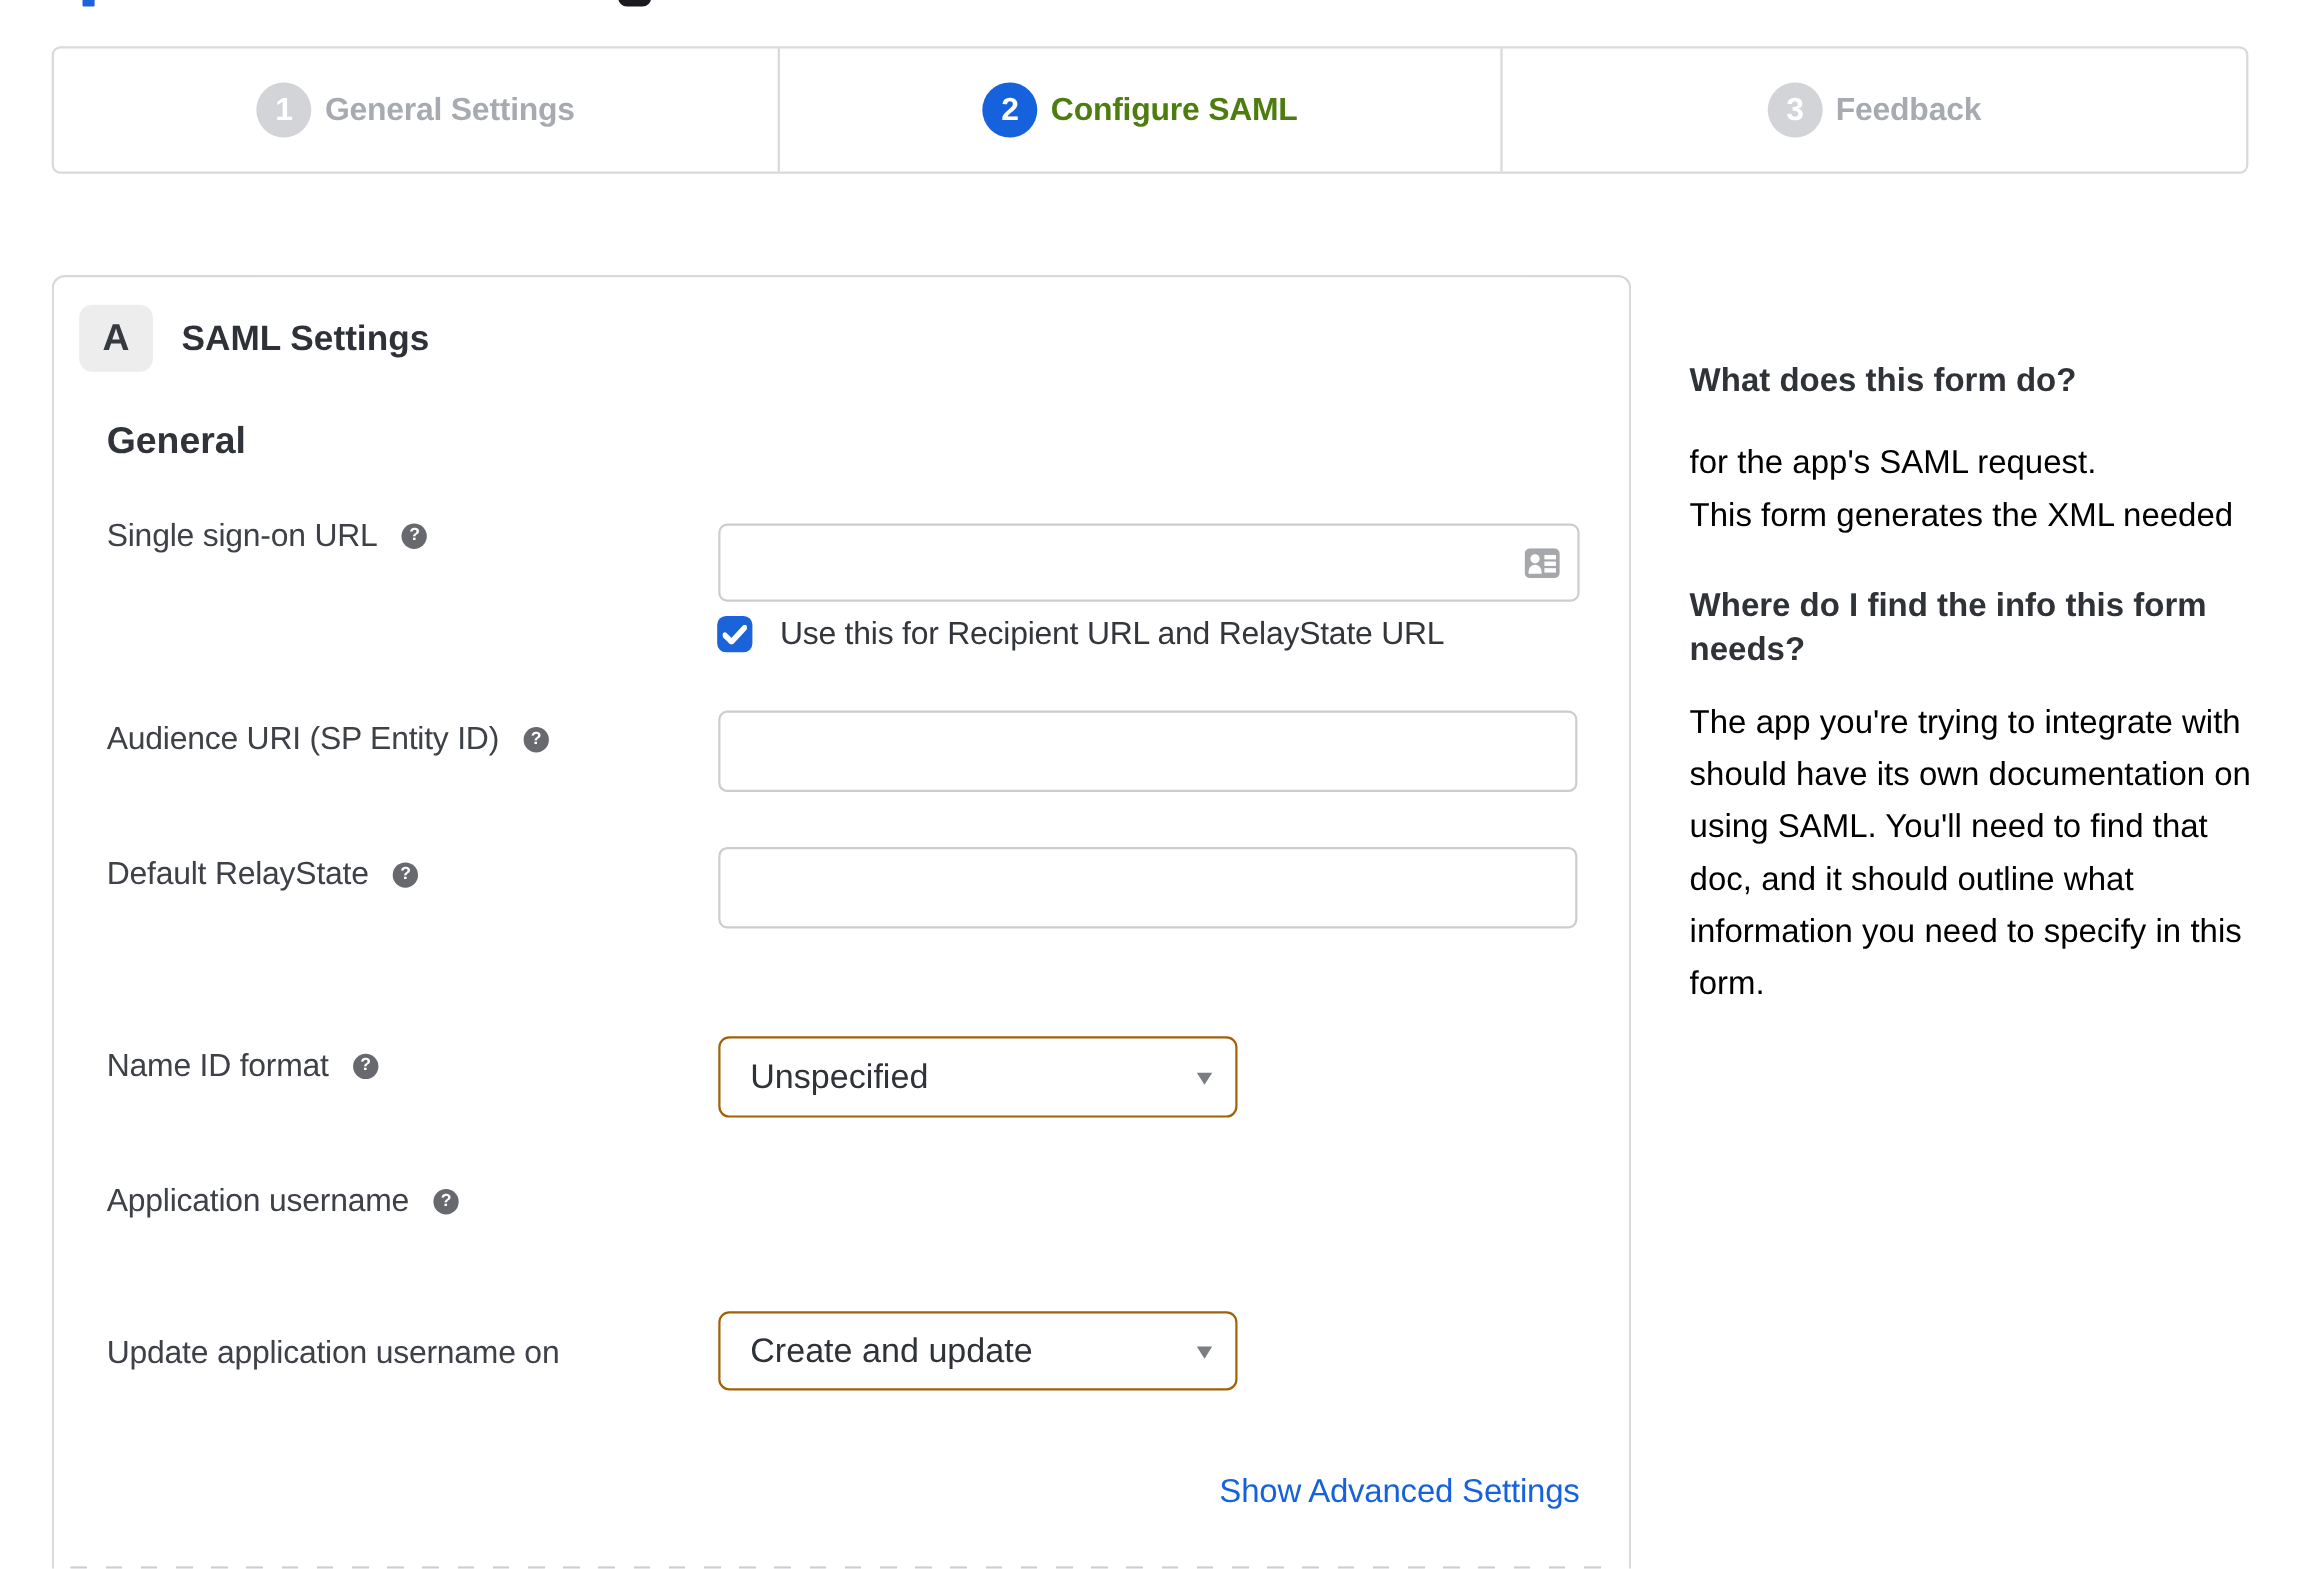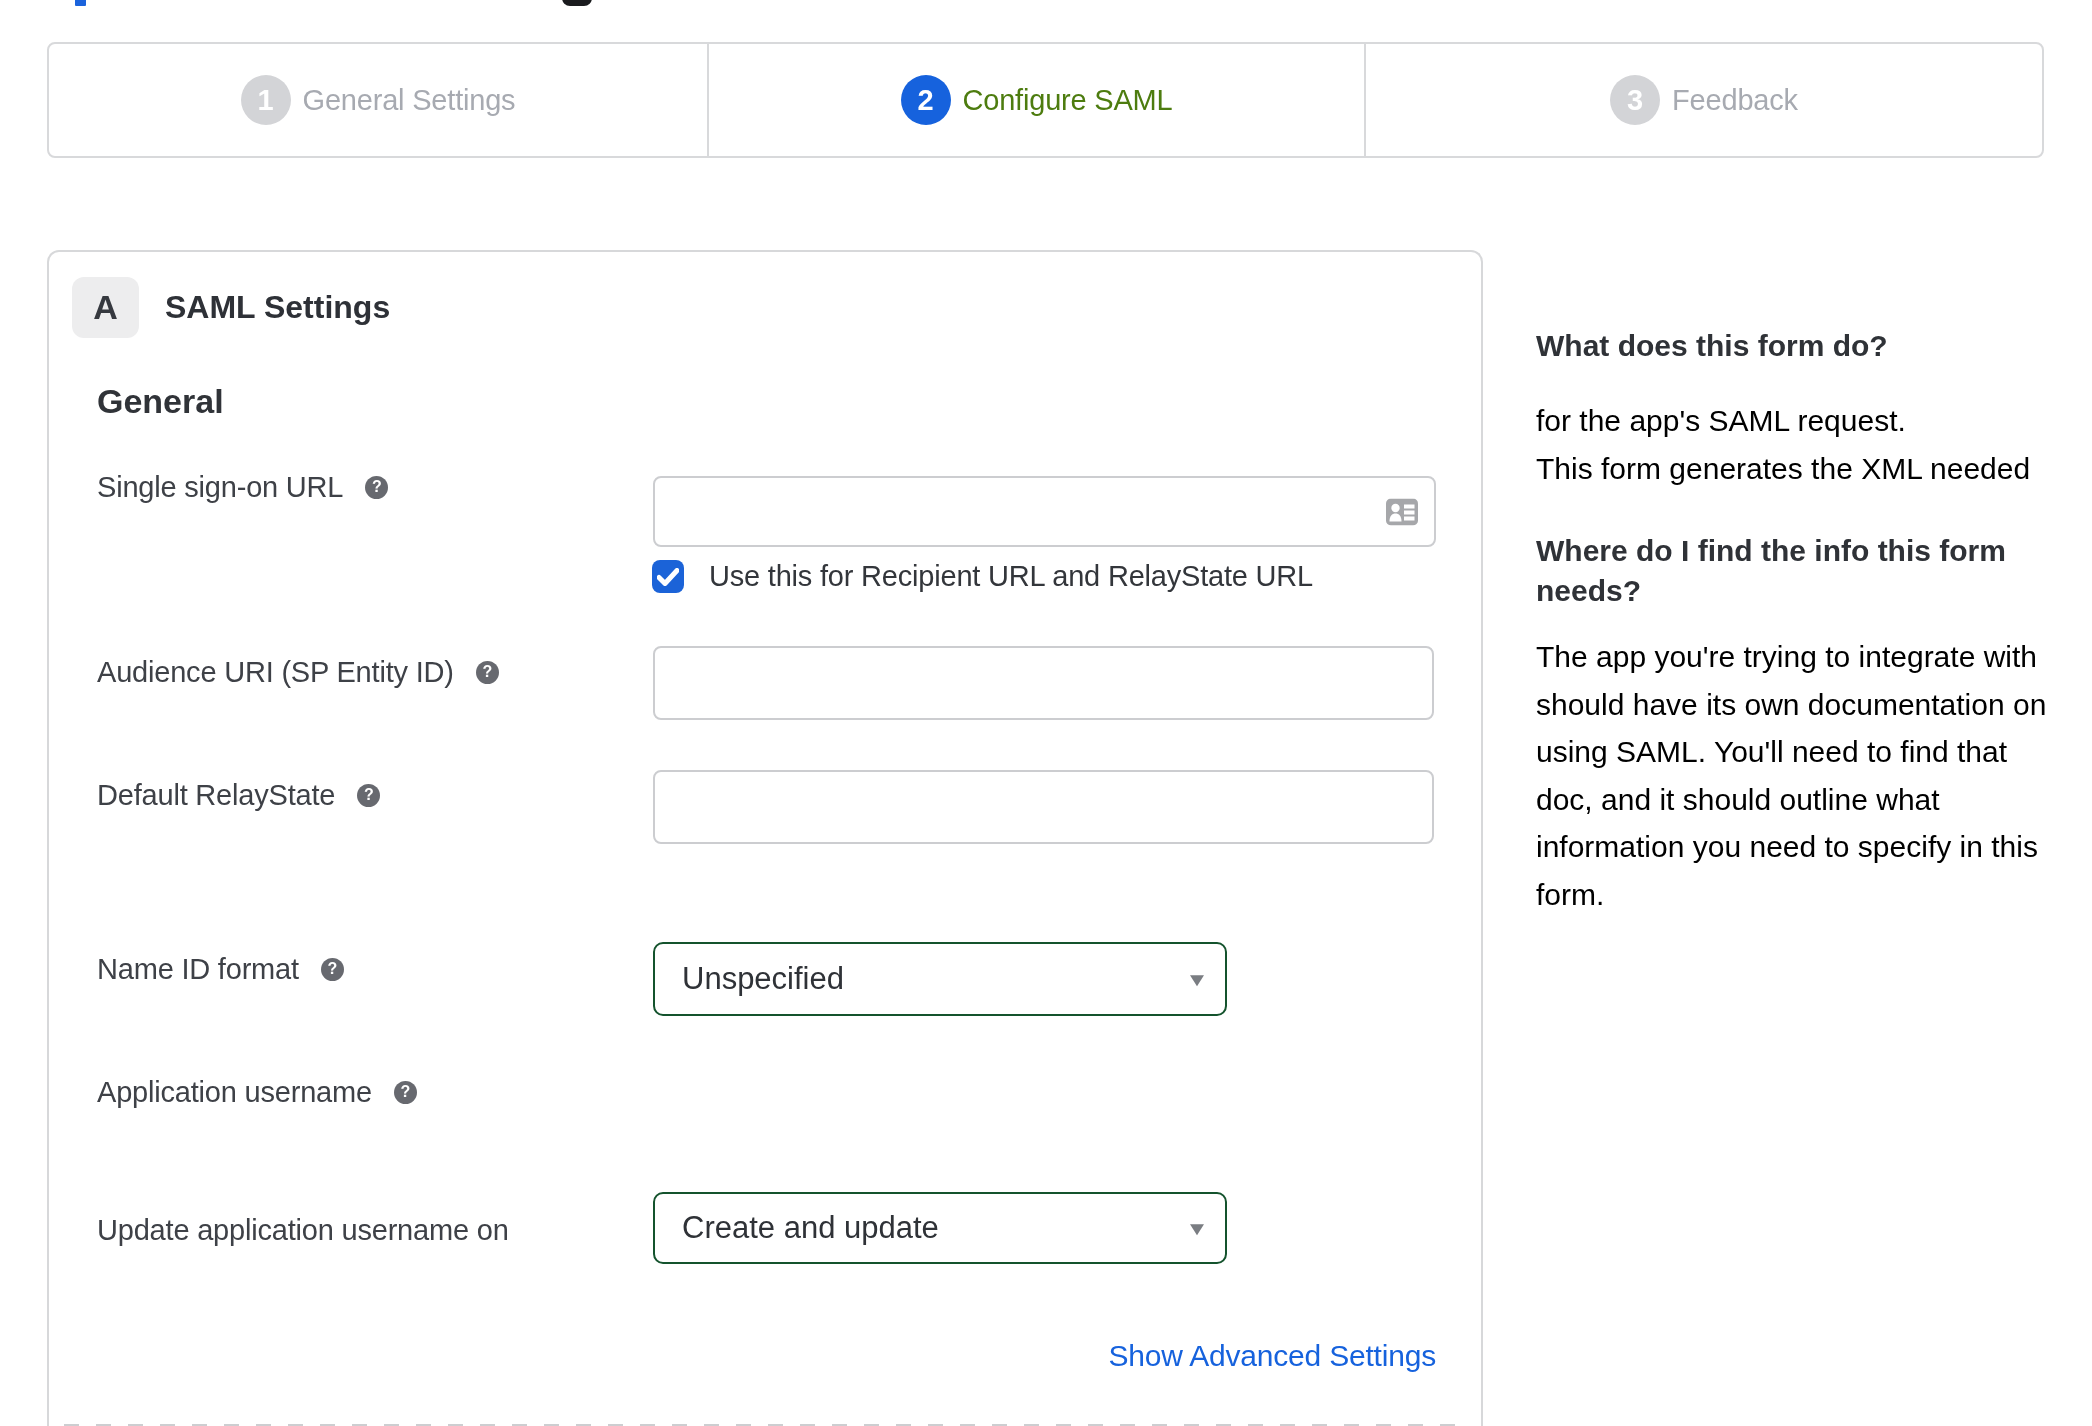--- a/index.html
+++ b/index.html
@@ -22,7 +22,7 @@
   .step-circle { width:50px; height:50px; border-radius:50%; background:#d3d4d7; color:#fff;
     font-size:29px; font-weight:700; display:flex; align-items:center; justify-content:center; flex:none; }
   .step.active .step-circle { background:#1662dd; }
-  .step-label { font-size:29px; letter-spacing:-0.2px; font-weight:400; color:#a7aab1; }
+  .step-label { font-size:29px; letter-spacing:-0.2px; font-weight:700; color:#a7aab1; }
   .step.active .step-label { color:#4d7c0f; }
 
   

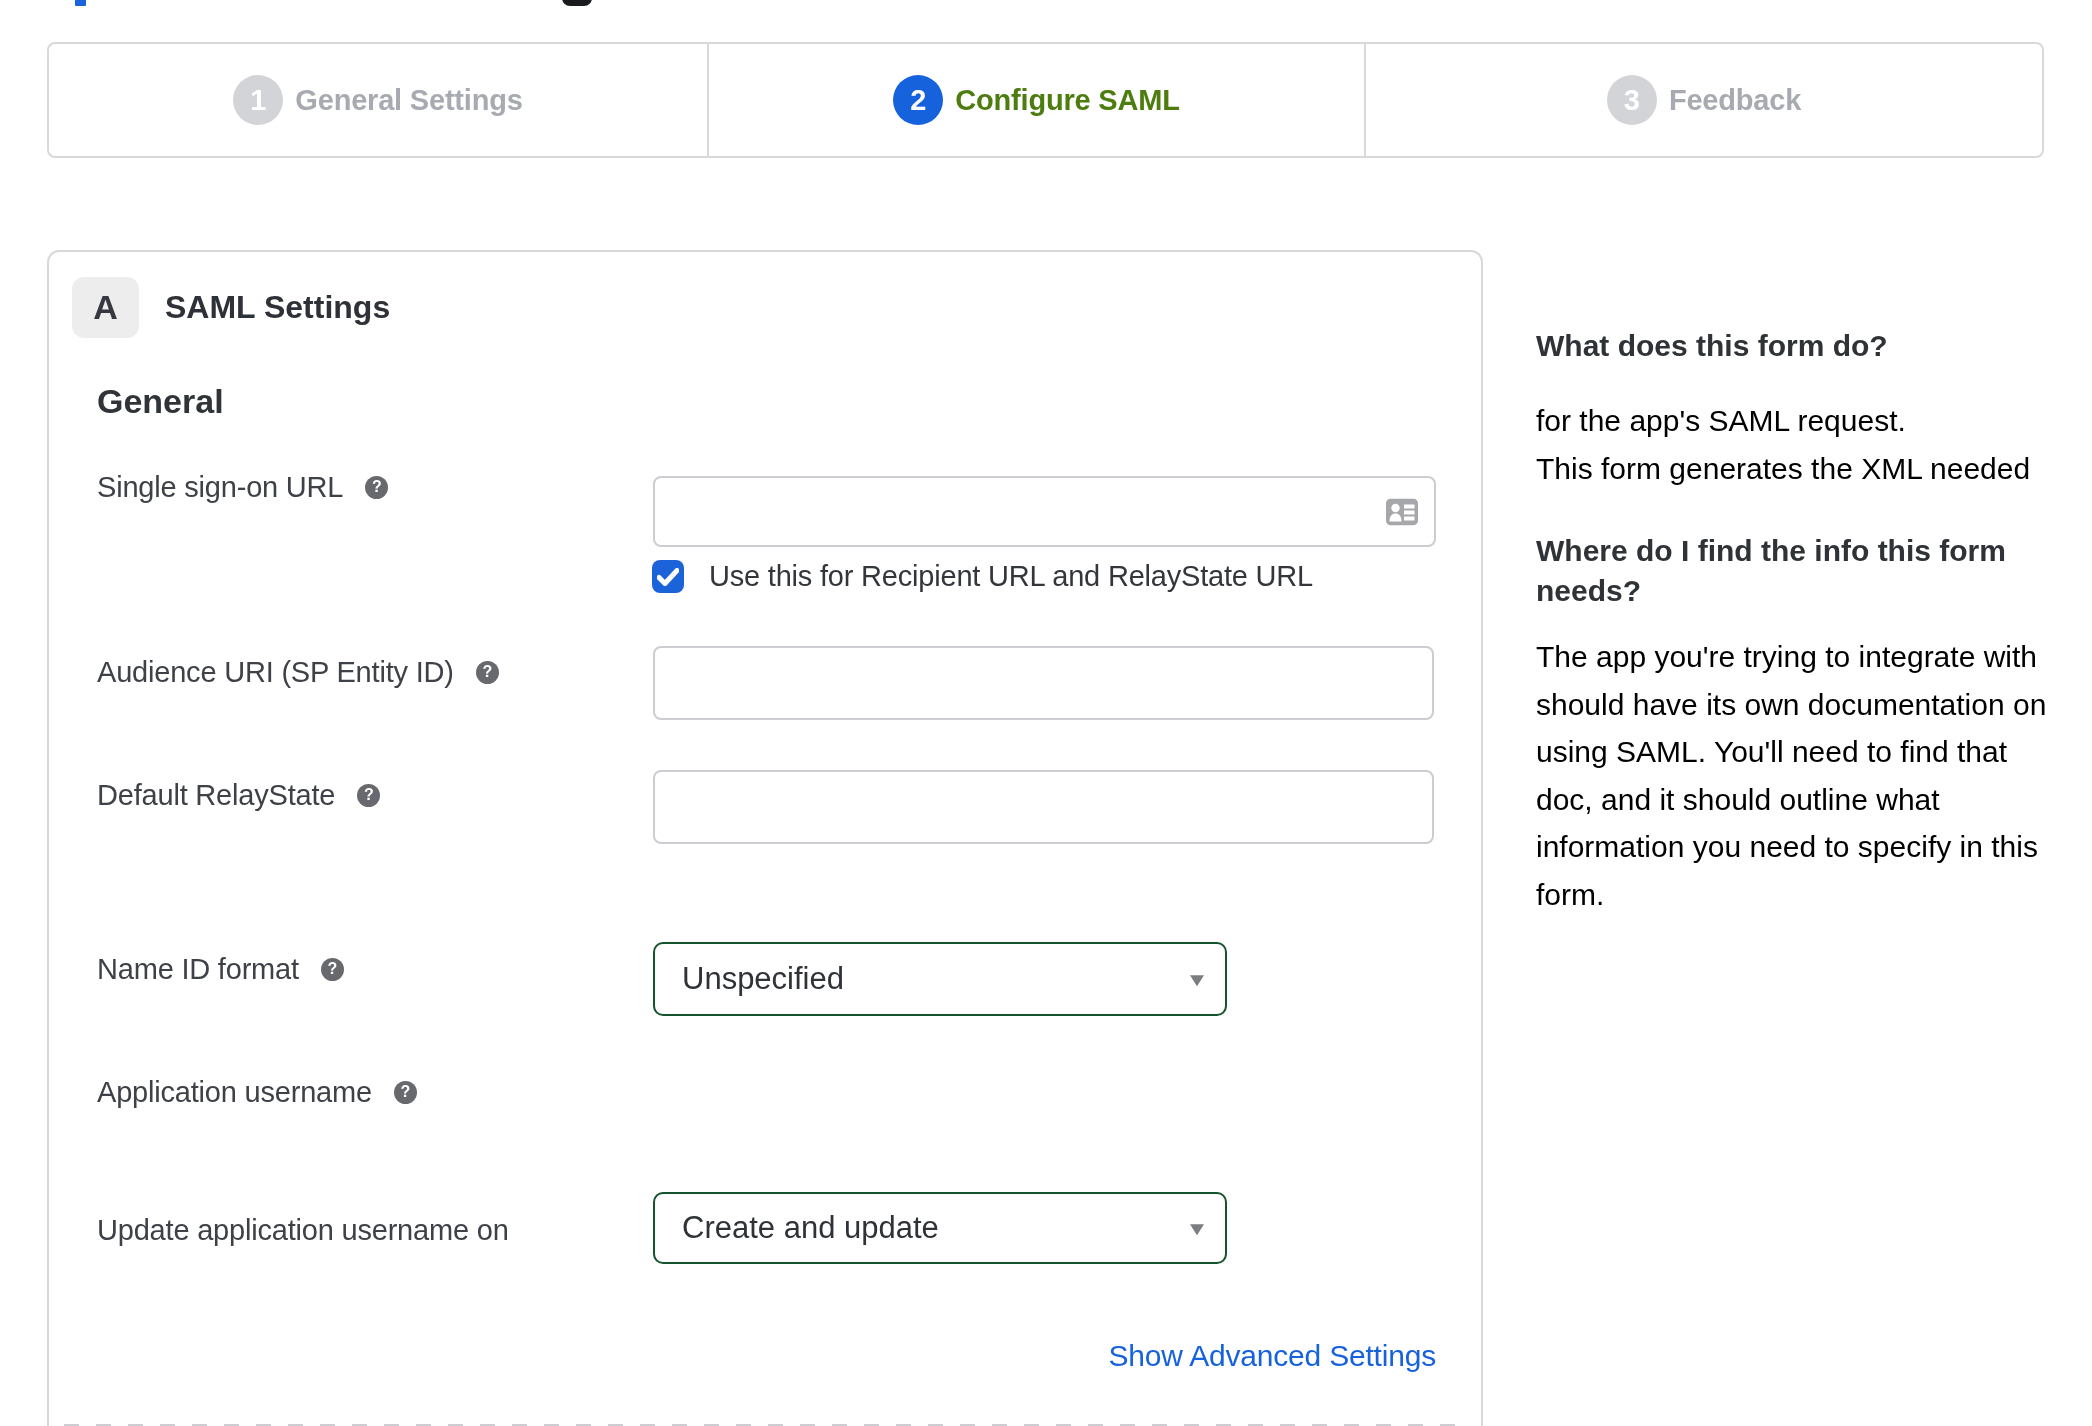--- a/index.html
+++ b/index.html
@@ -53,7 +53,7 @@
 
   #hint-relay { left:604px; top:599px; font-size:29px; color:#85878c; }
 
-  .select { left:604px; width:574px; background:#fff; border:2px solid #14532d; border-radius:10px;
+  .select { left:604px; width:472px; background:#fff; border:2px solid #a16207; border-radius:10px;
     display:flex; align-items:center; padding-left:27px; font-size:31px; color:#2f3237; position:absolute; }
   #select-nameid { top:690px; height:74px; }
   #select-appuser { top:815px; height:73px; }

